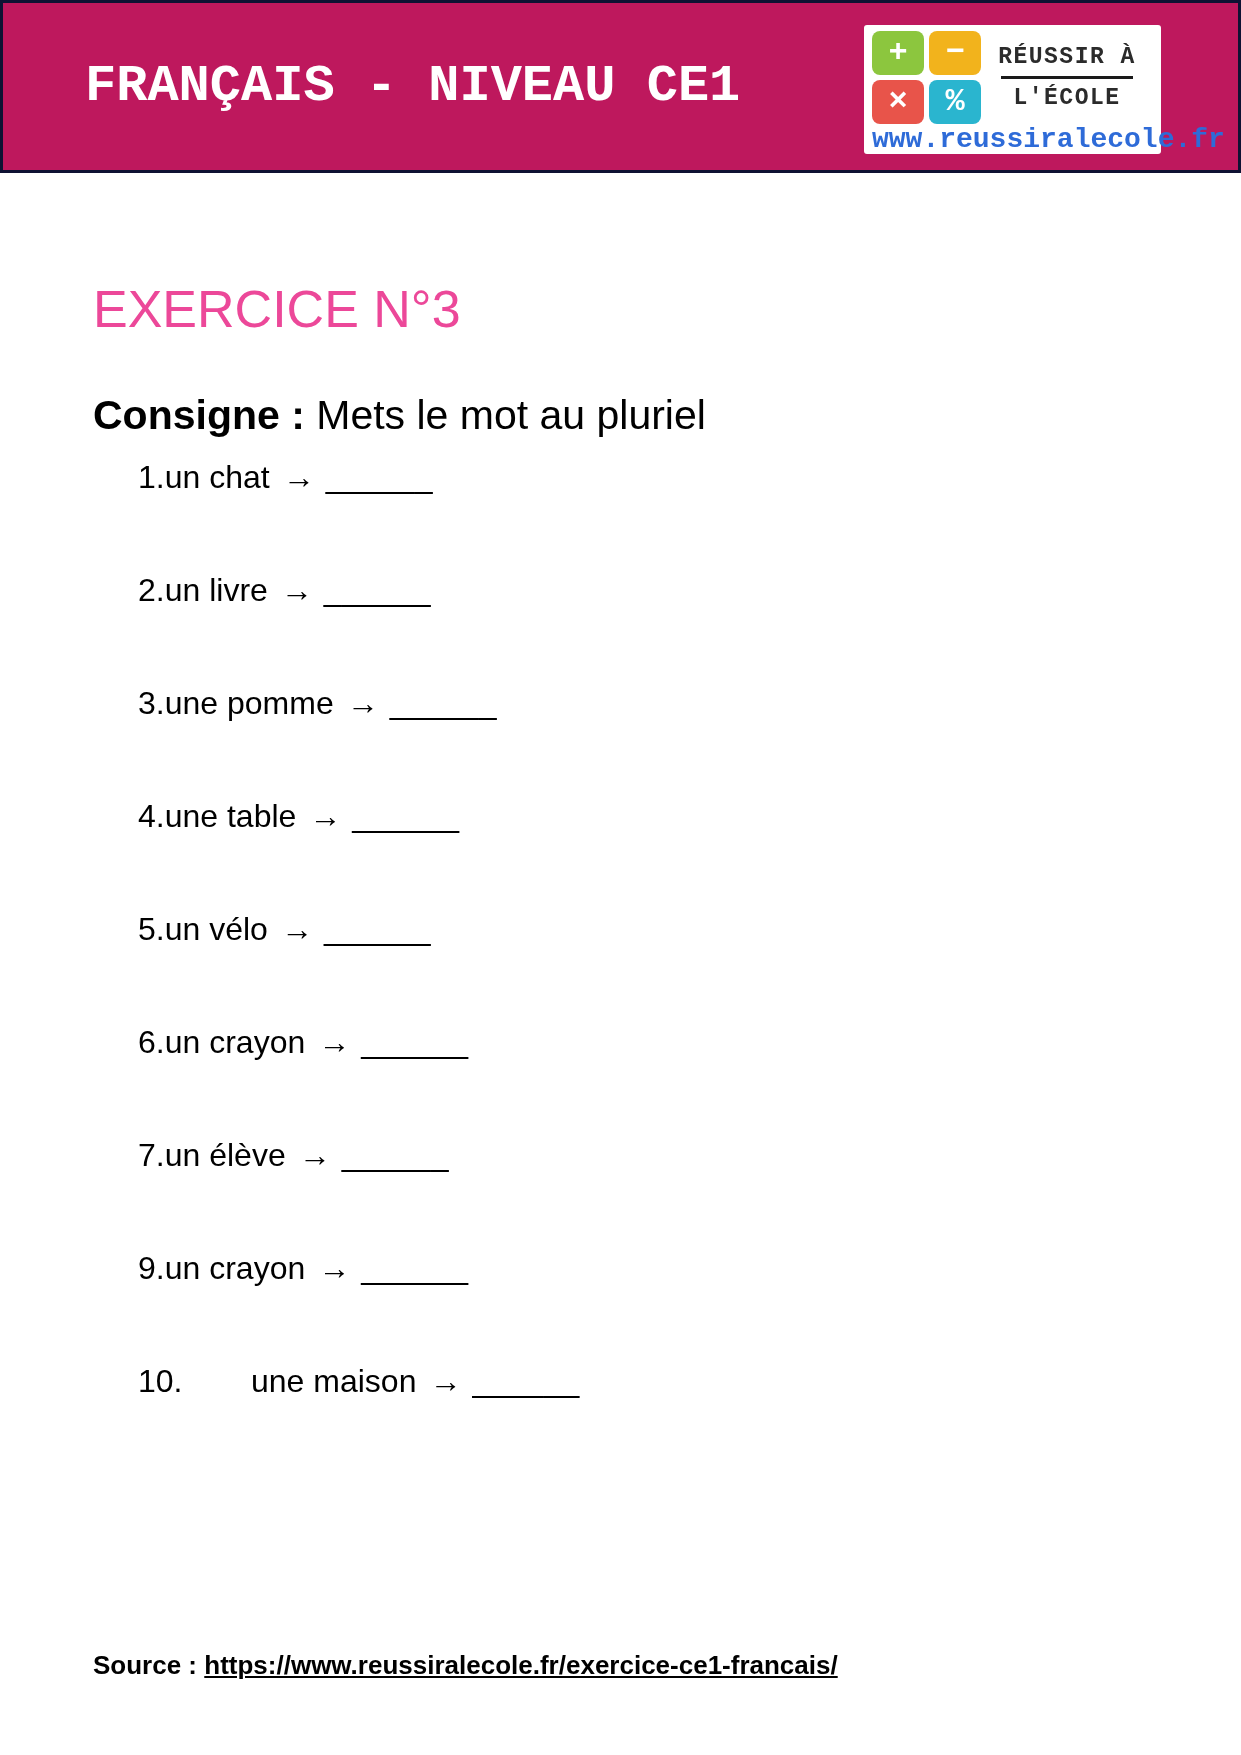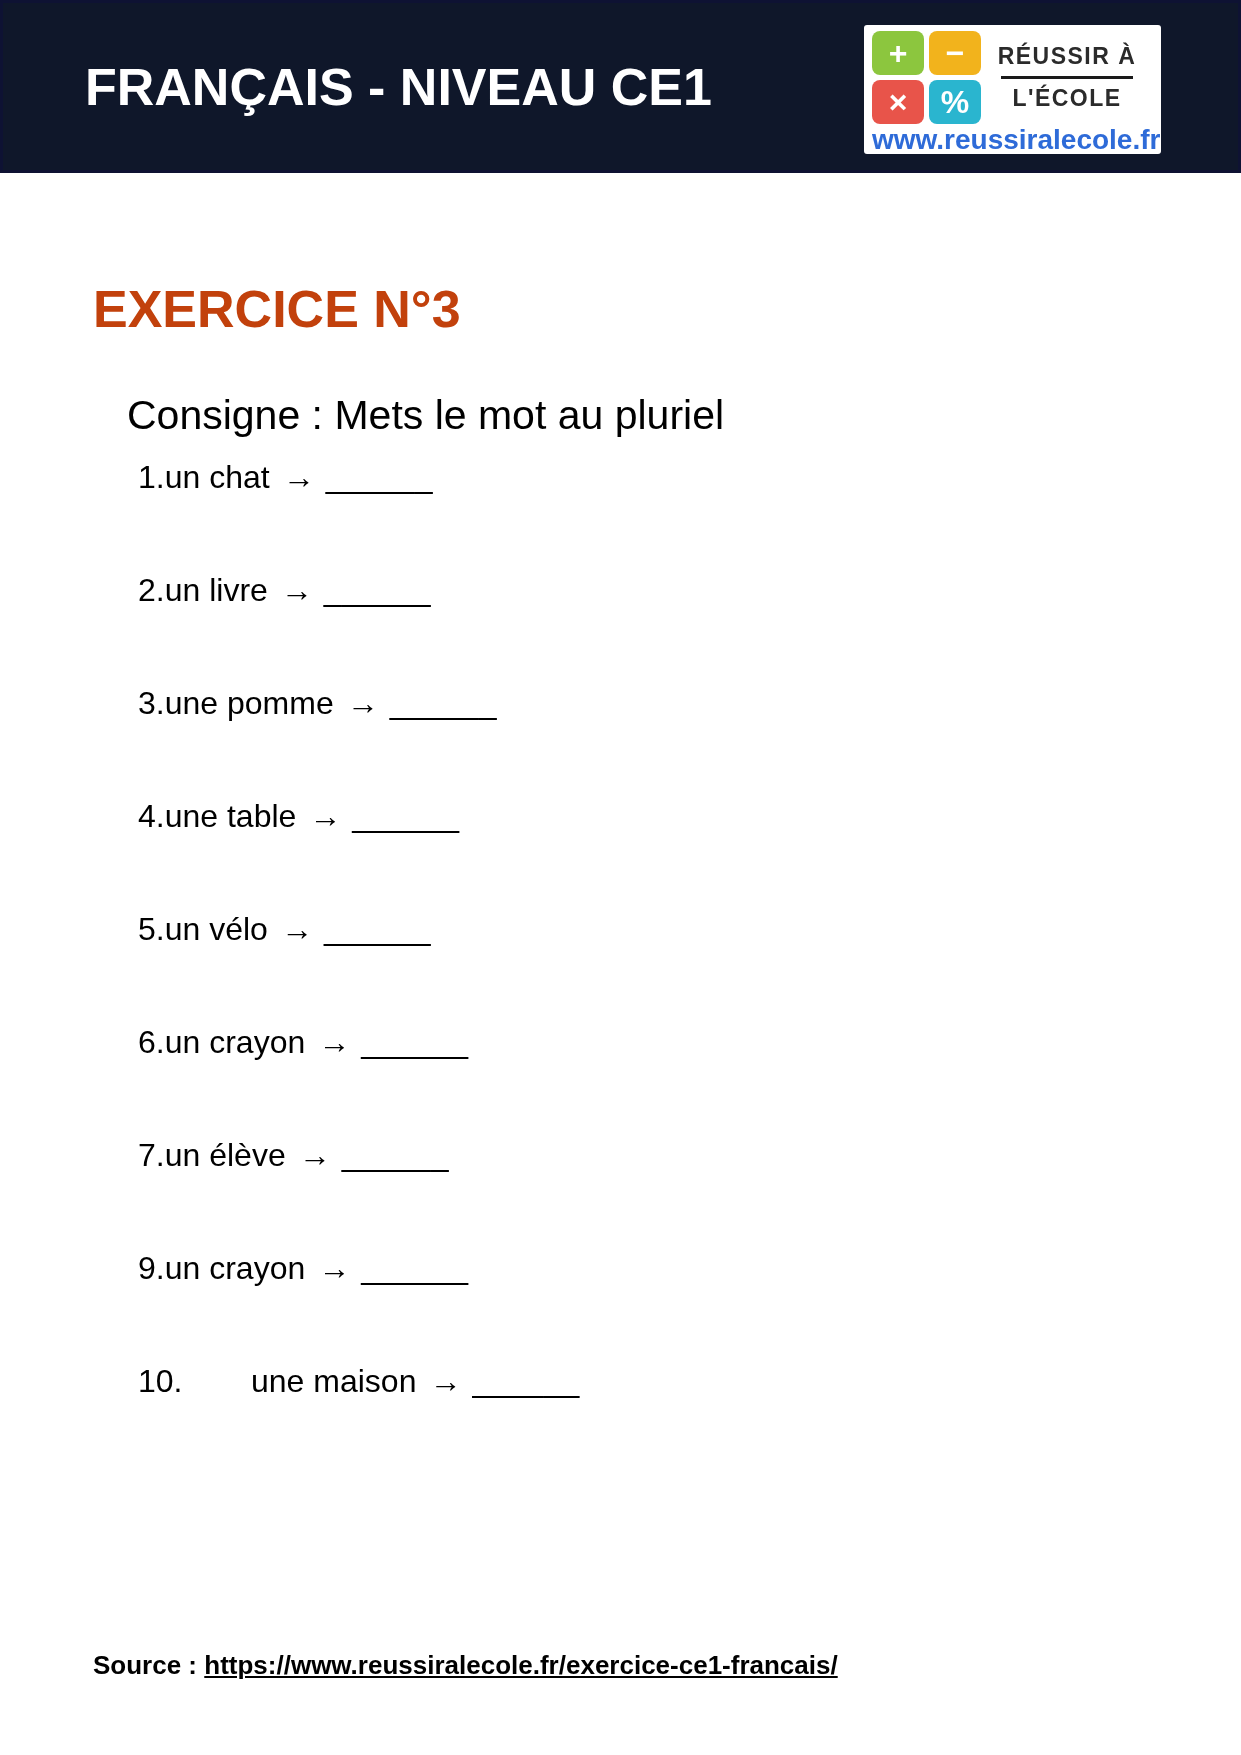--- a/index.html
+++ b/index.html
@@ -14,10 +14,10 @@
   
   .banner{
     position:absolute;left:0;top:0;width:1241px;height:173px;
-    background:#0f172a;
+    background:#be185d;
     border:3px solid #0e1233;
     box-sizing:border-box;
-    display:flex;align-items:center;
+    display:flex;align-items:center;font-family:Liberation Mono, monospace;
   }
   .banner-title{
     margin-left:82px;

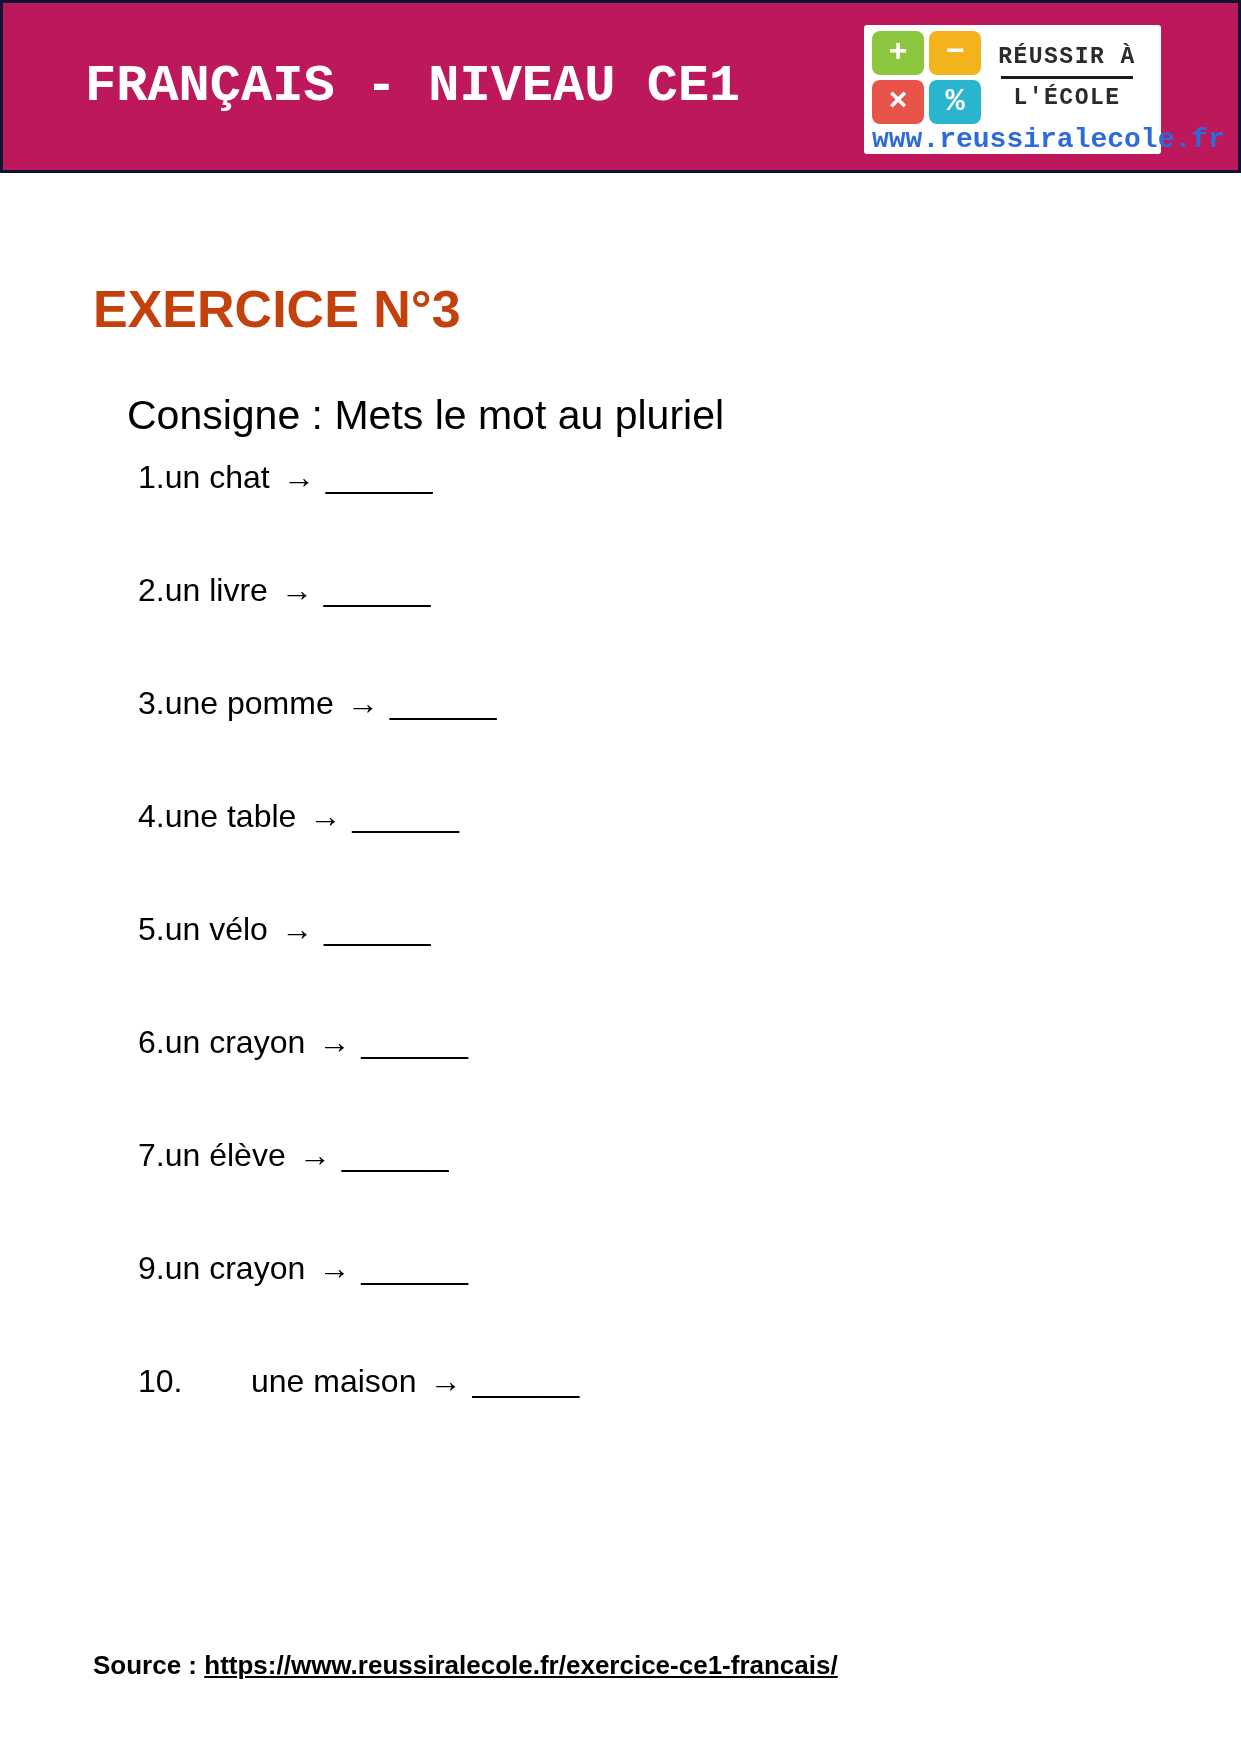--- a/index.html
+++ b/index.html
@@ -76,8 +76,8 @@
   .content{position:absolute;left:93px;top:173px;width:1060px;}
   .exercise-heading{
     margin:110px 0 0 0;
-    font-size:52px;line-height:1;font-weight:bold;
-    color:#c2410c;
+    font-size:52px;line-height:1;font-weight:normal;
+    color:#ec4899;
     white-space:nowrap;
   }
   .consigne{

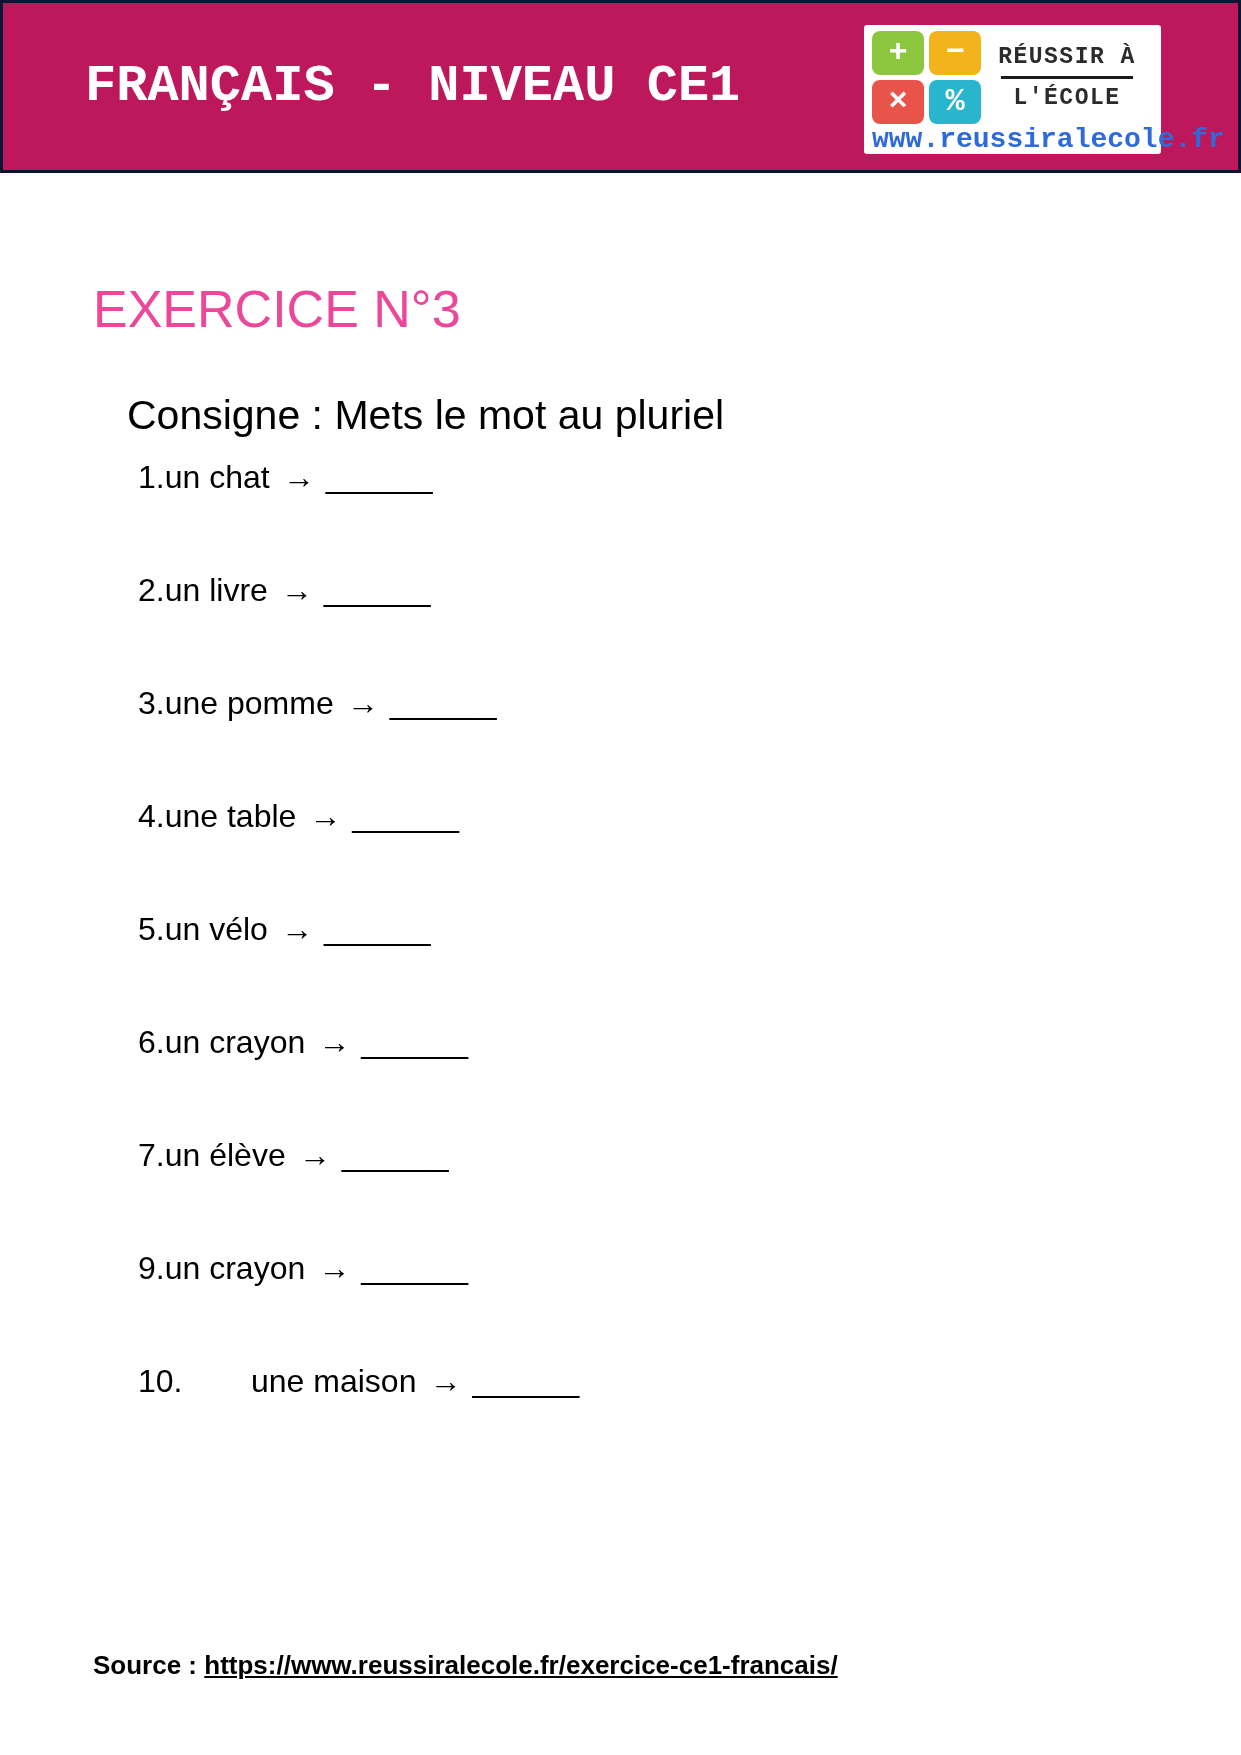--- a/index.html
+++ b/index.html
@@ -84,7 +84,7 @@
     margin-top:56px;
     font-size:41px;line-height:48px;color:#000000;white-space:nowrap;
   }
-  .consigne-label{font-weight:normal;margin-left:34px;}
+  .consigne-label{font-weight:bold;}
   .item-list{margin-top:13px;padding-left:45px;}
   .item-row{
     font-size:32px;line-height:50px;color:#000000;

